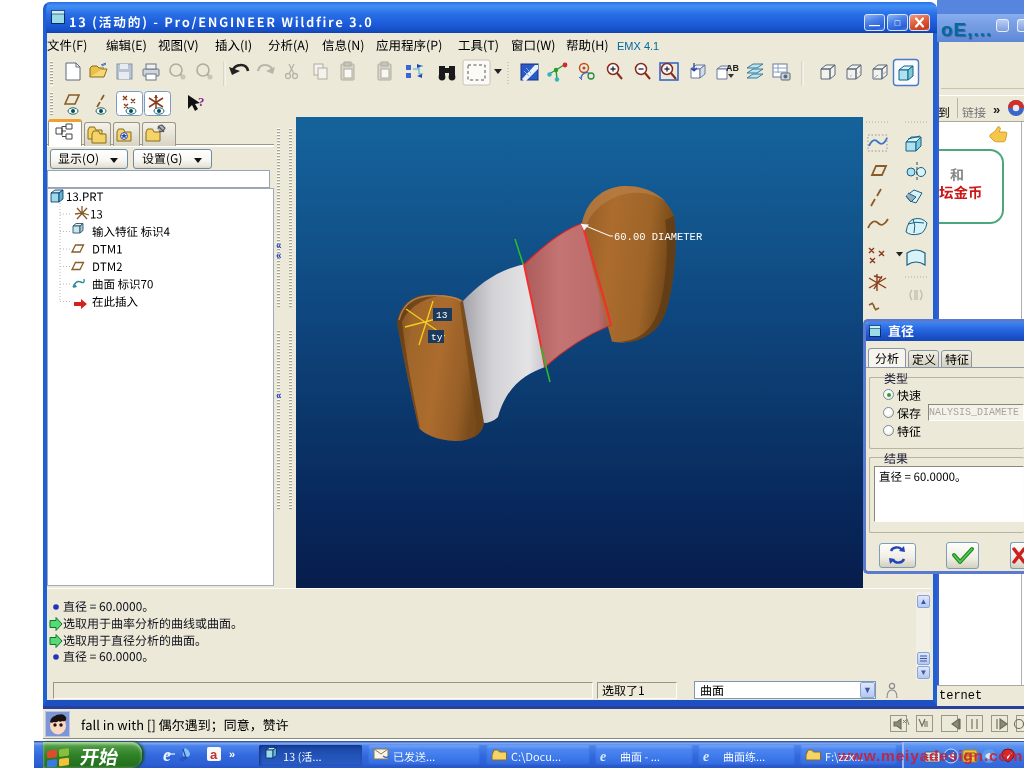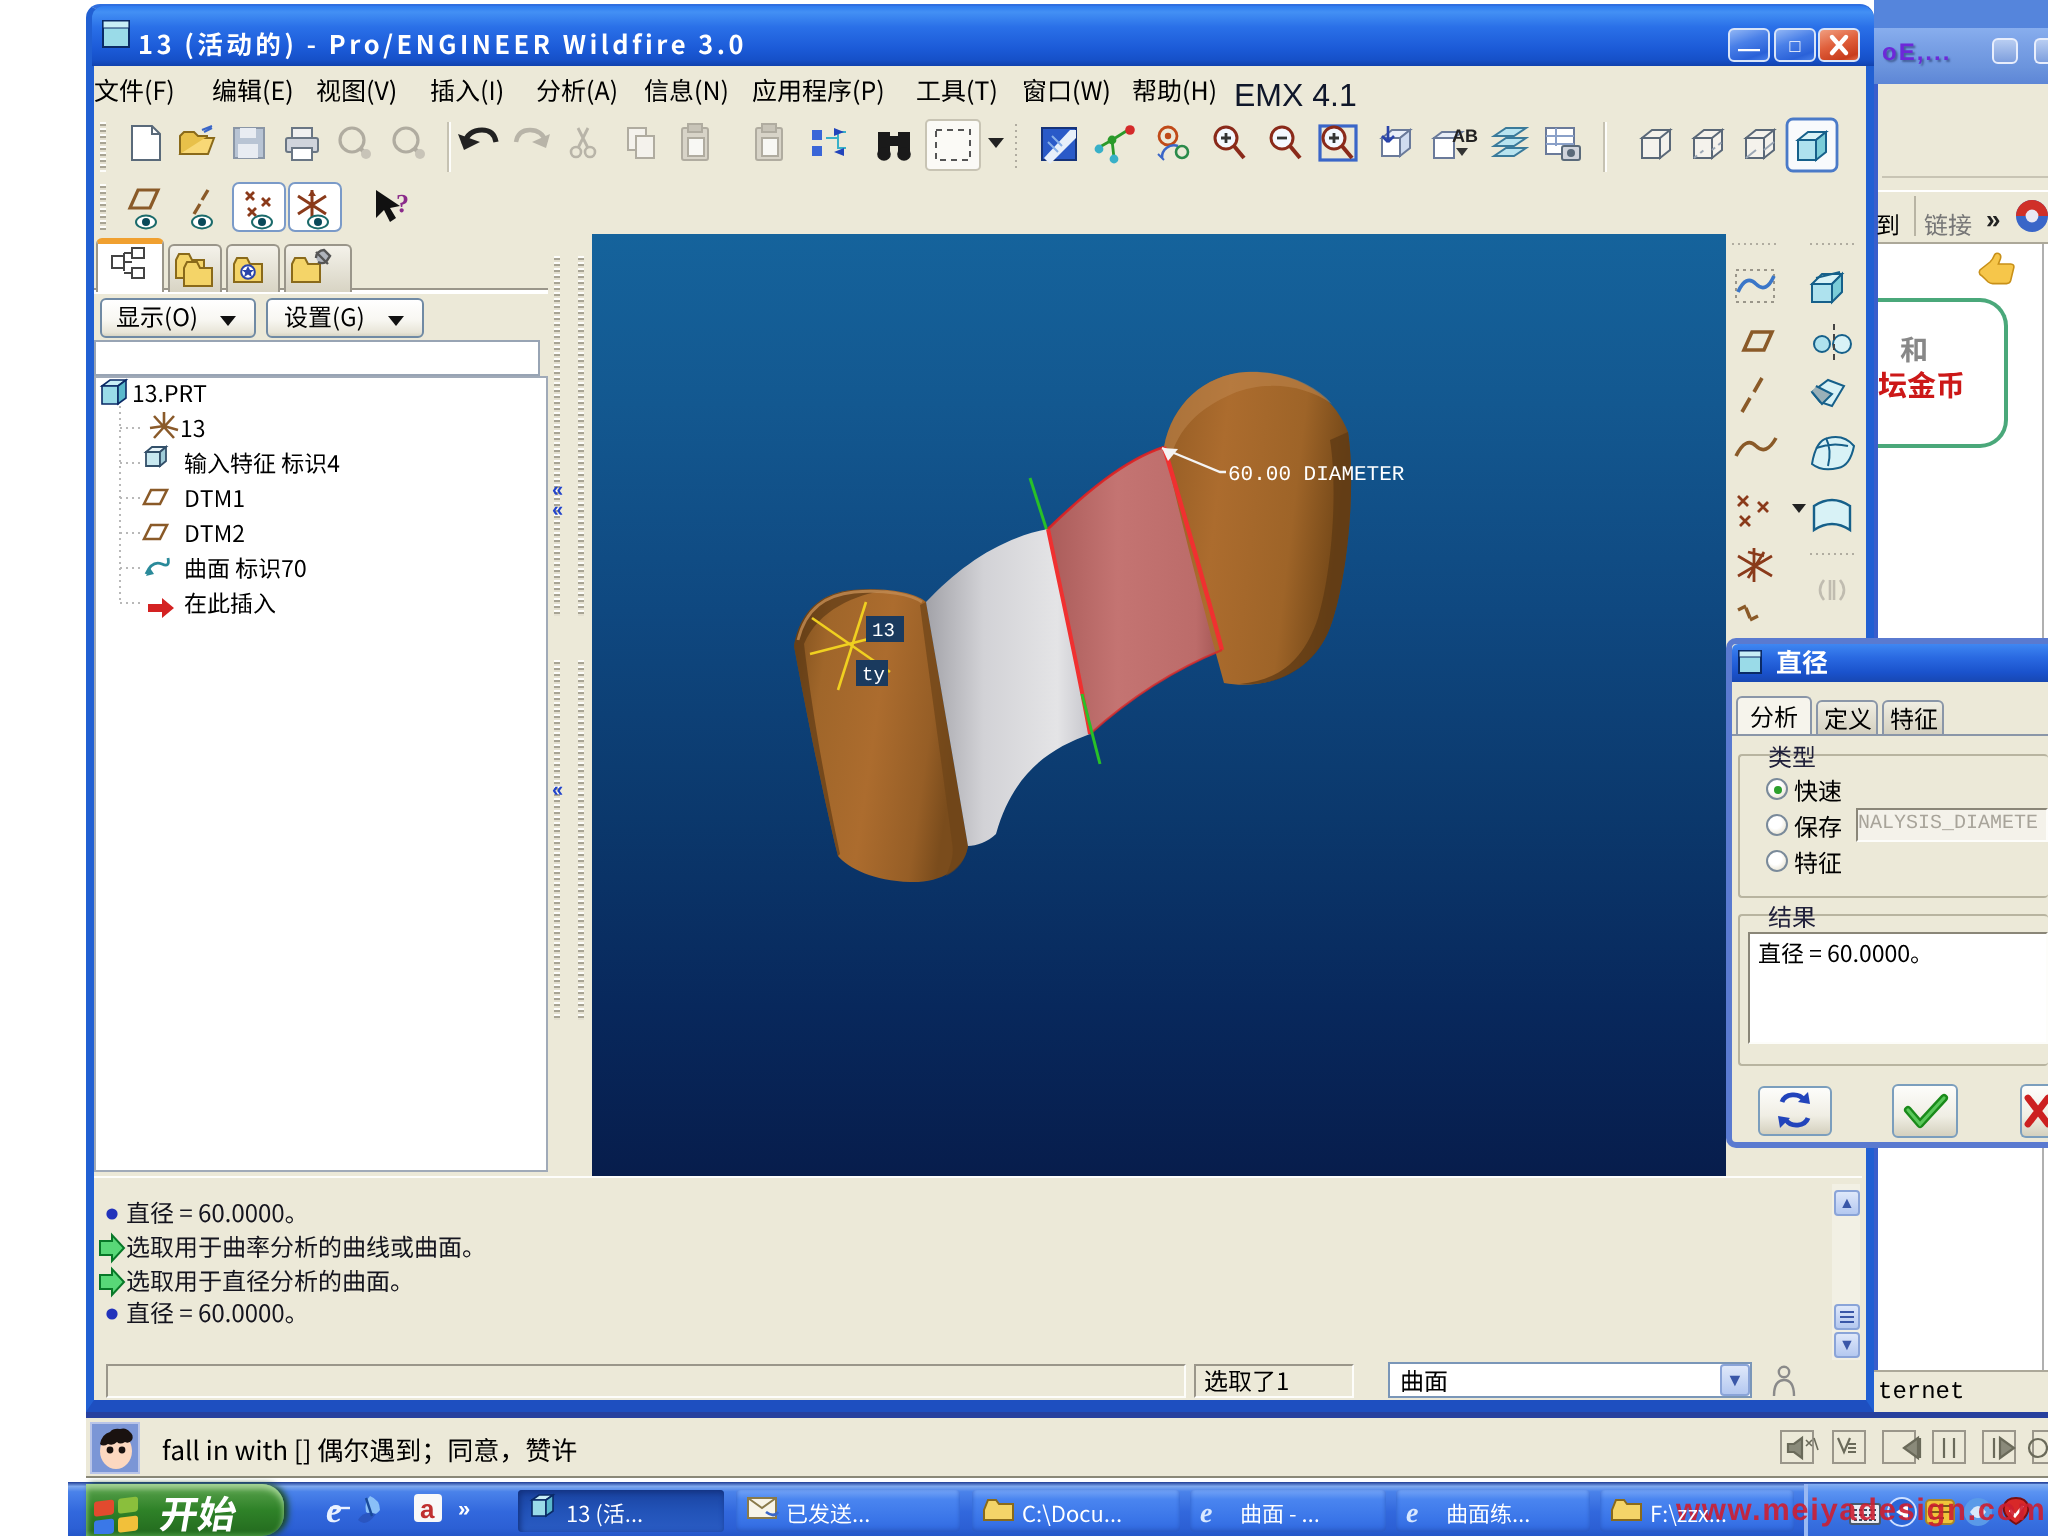--- a/index.html
+++ b/index.html
@@ -27,7 +27,7 @@
 
 <div class="abs" style="left:937px;top:0;width:87px;height:16px;background:#5585dc"></div>
 <div class="abs" style="left:937px;top:14px;width:87px;height:28px;background:linear-gradient(180deg,#88aeee 0%,#7aa1e6 30%,#6b94dd 70%,#5d86d6 100%)"></div>
-<div class="abs" style="left:941px;top:19px;color:#6d28d9;font-weight:bold;font-size:12px;letter-spacing:1px;text-shadow:1px 1px 1px #44609a">oE,...</div>
+<div class="abs" style="left:941px;top:19px;color:#0369a1;font-weight:bold;font-size:19px;letter-spacing:1px;text-shadow:1px 1px 1px #44609a">oE,...</div>
 <div class="abs" style="left:996px;top:19px;width:13px;height:13px;background:linear-gradient(180deg,#b8cdf2,#7e9fdd);border:1px solid #e8eefc;border-radius:3px"></div>
 <div class="abs" style="left:1017px;top:19px;width:7px;height:13px;background:linear-gradient(180deg,#b8cdf2,#7e9fdd);border:1px solid #e8eefc;border-right:none;border-radius:3px 0 0 3px"></div>
 <div class="abs" style="left:937px;top:42px;width:87px;height:53px;background:#ece9d8"></div>

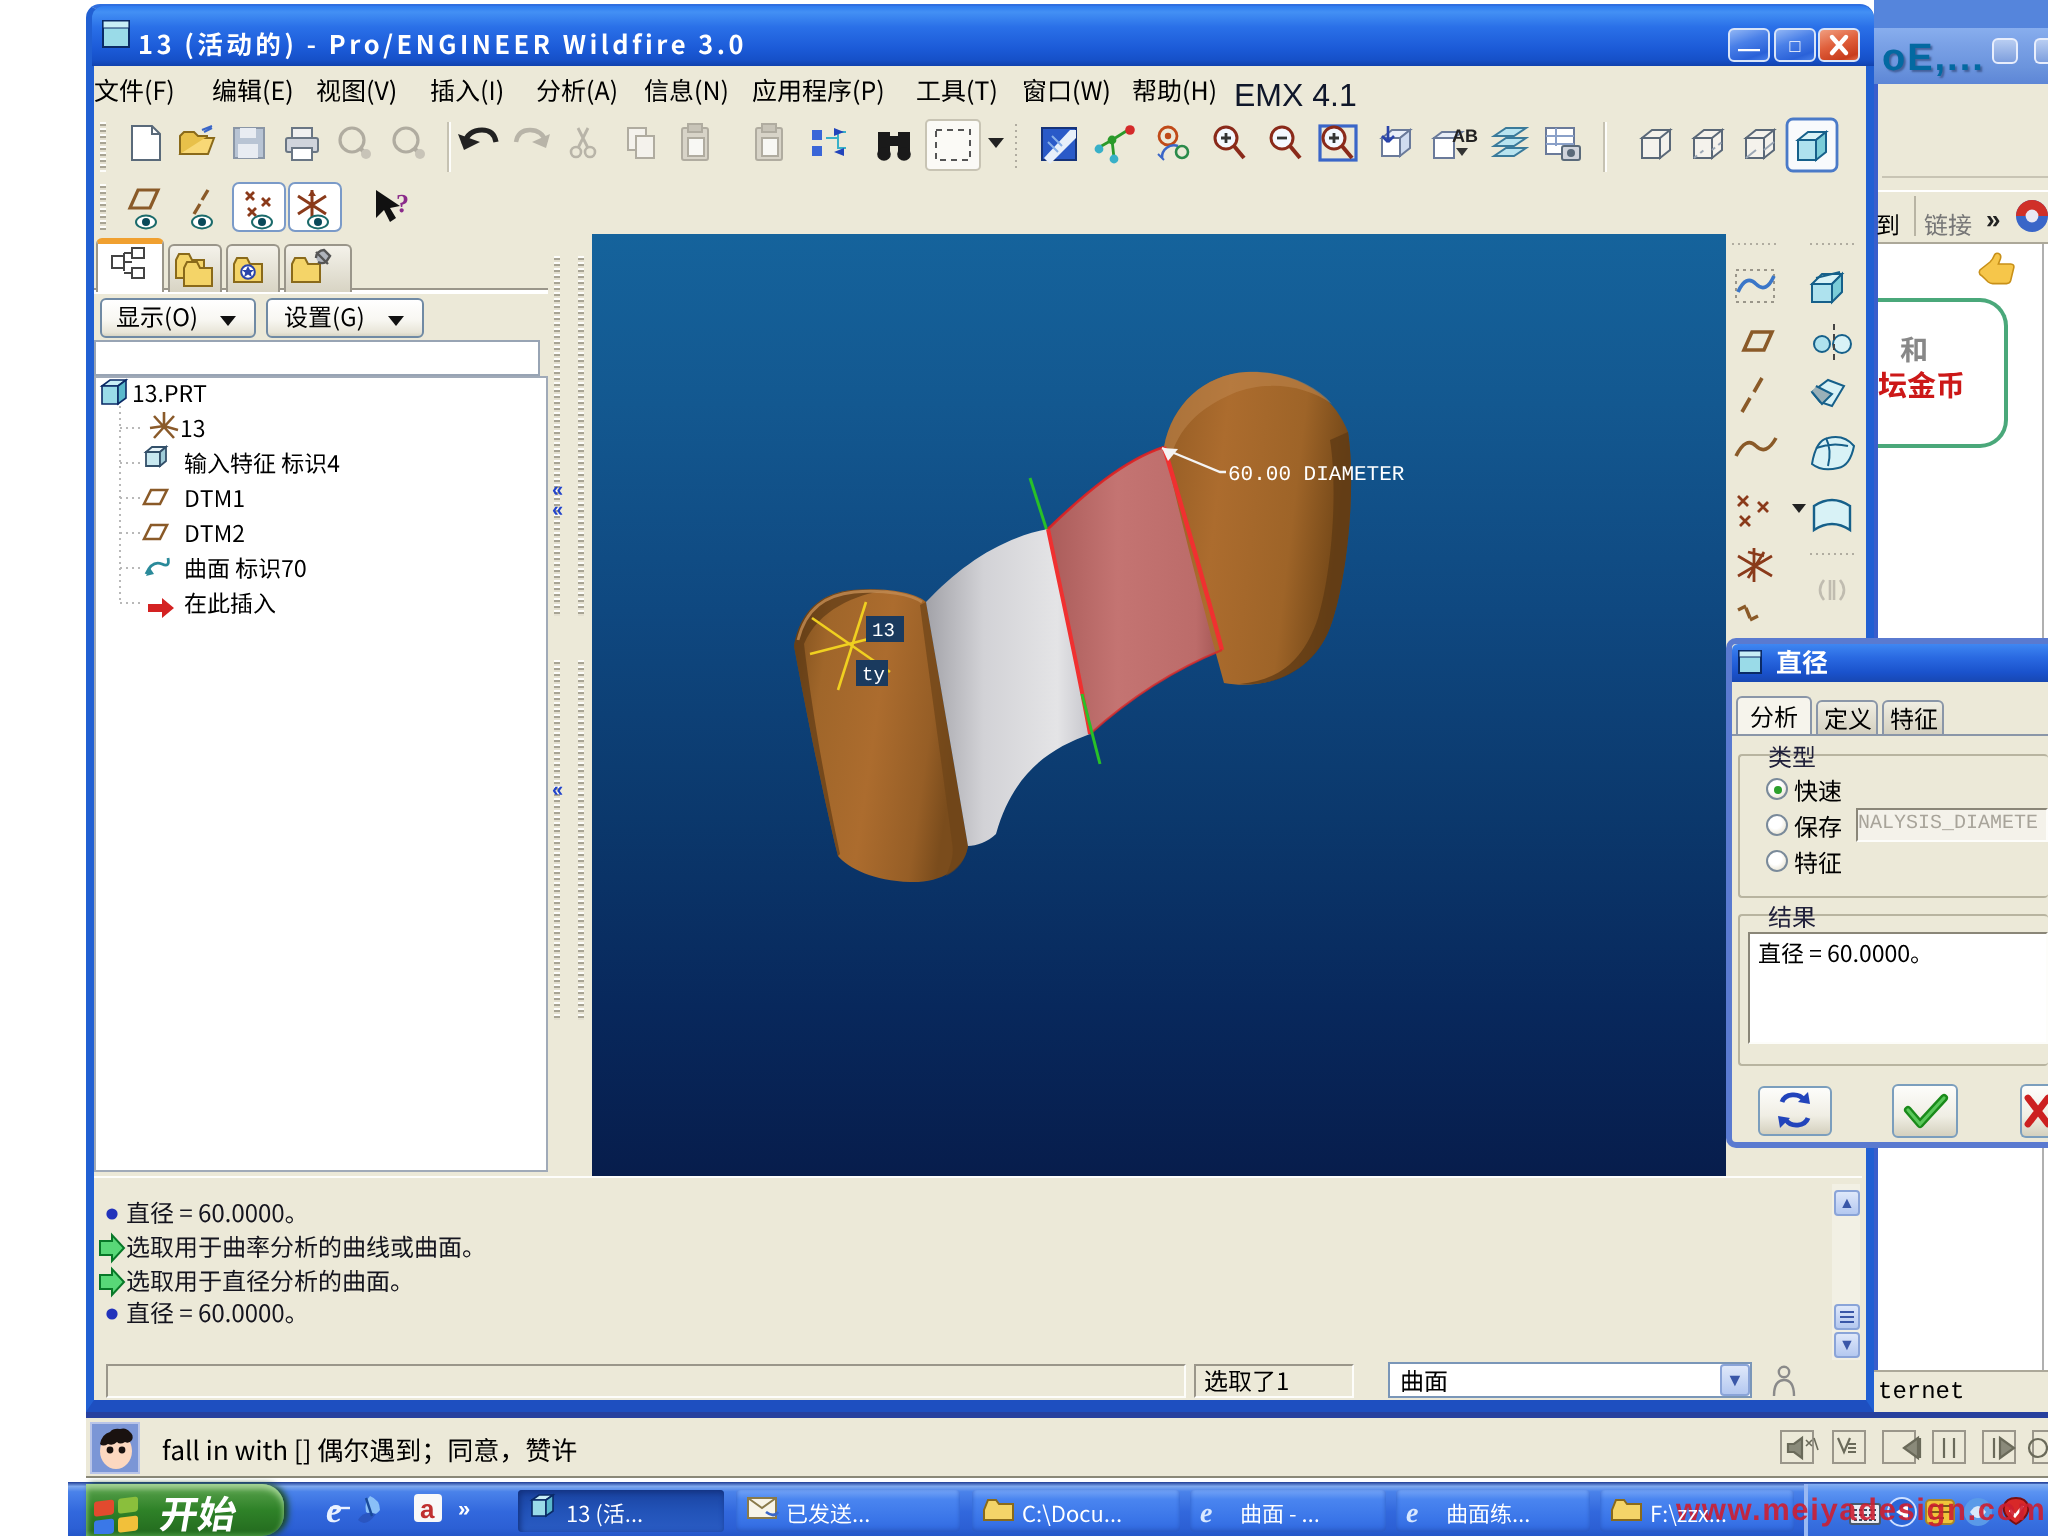--- a/index.html
+++ b/index.html
@@ -68,7 +68,7 @@
     </svg>
 
 <div class="abs" style="left:47px;top:33px;width:884px;height:24px;background:#ece9d8"></div>
-<div class="abs" style="left:617px;top:40px;font-size:16px;color:#0f172a">EMX 4.1</div>
+<div class="abs" style="left:617px;top:40px;font-size:11px;color:#0369a1">EMX 4.1</div>
 
 <div class="abs" style="left:47px;top:57px;width:884px;height:33px;background:#ece9d8"></div>
 <div class="abs" style="left:47px;top:90px;width:884px;height:27px;background:#ece9d8"></div>

